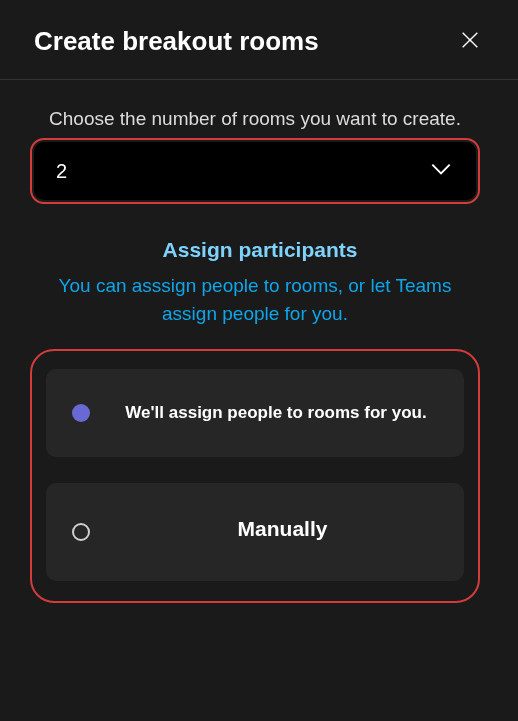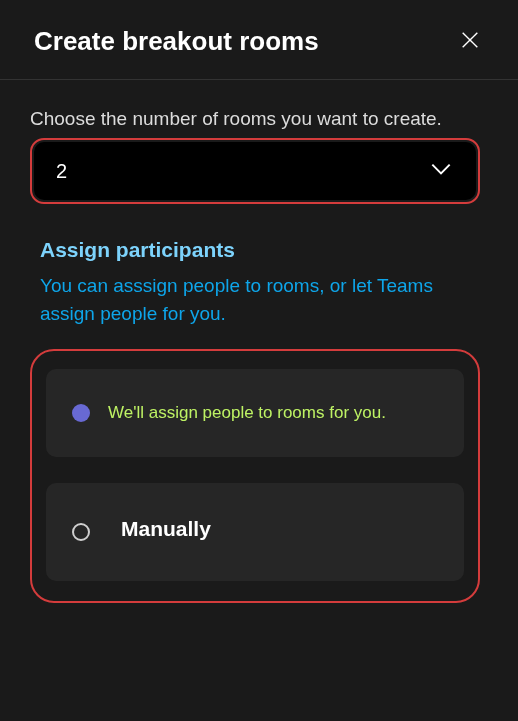--- a/index.html
+++ b/index.html
@@ -32,7 +32,7 @@
   }
   .close-btn svg { width: 22px; height: 22px; }
 
-  .content { padding: 28px 38px 0 30px; }
+  .content { padding: 28px 38px 0 30px; text-align: center; }
 
   .prompt {
     font-size: 19px;

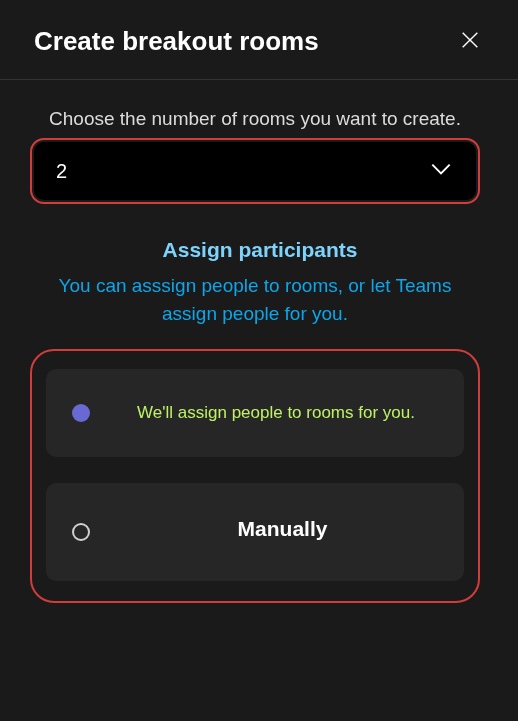--- a/index.html
+++ b/index.html
@@ -120,7 +120,8 @@
   }
   .option-desc {
     font-size: 17px;
-    color: #bef264;
+    color: #ffffff;
+    font-weight: bold;
   }
 </style>
 </head>

